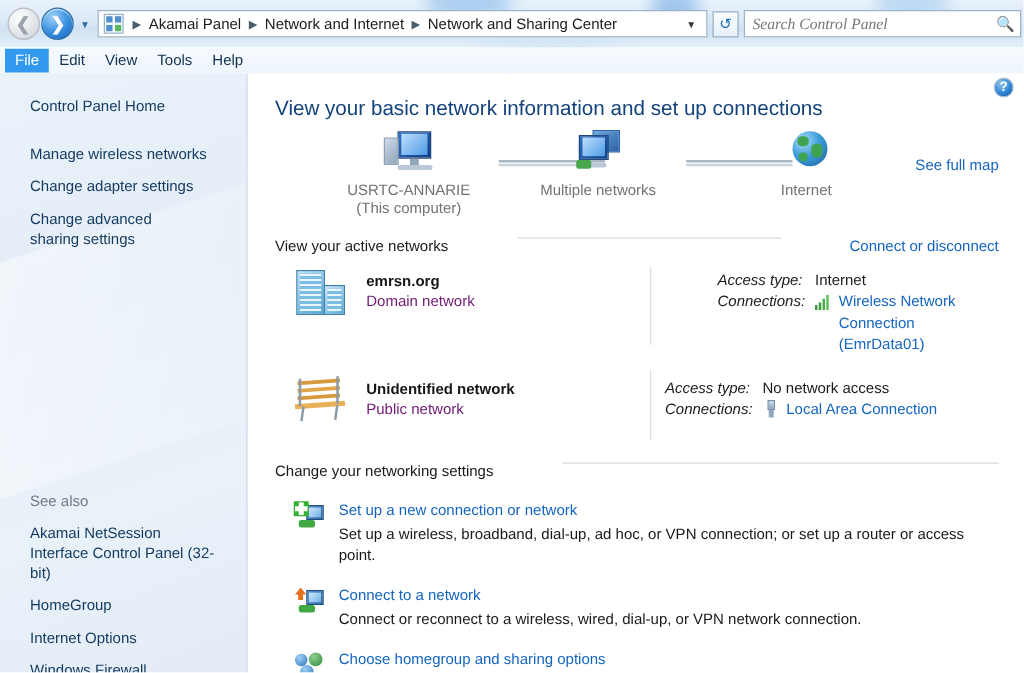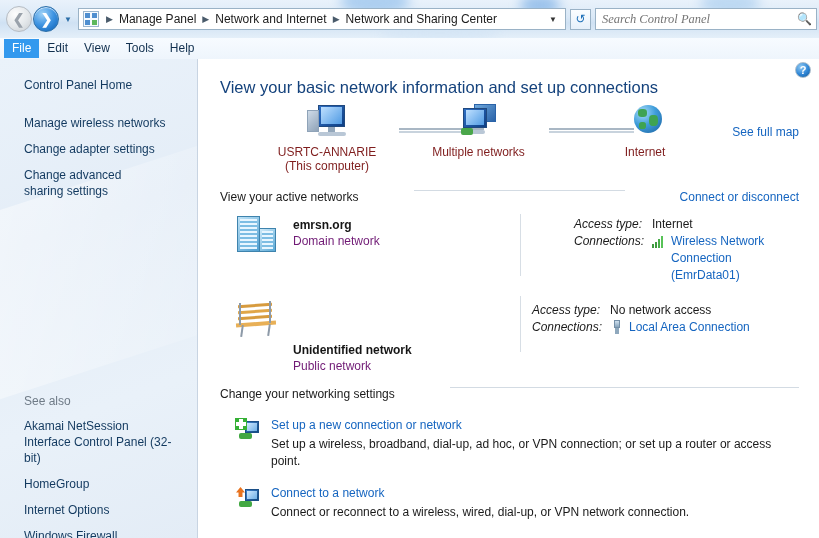--- a/index.html
+++ b/index.html
@@ -308,7 +308,7 @@
       </div>
 
       <span class="crumb-sep">▶</span>
-      <span class="crumb">Manage Panel</span>
+      <span class="crumb">Akamai Panel</span>
       <span class="crumb-sep">▶</span>
       <span class="crumb">Network and Internet</span>
       <span class="crumb-sep">▶</span>

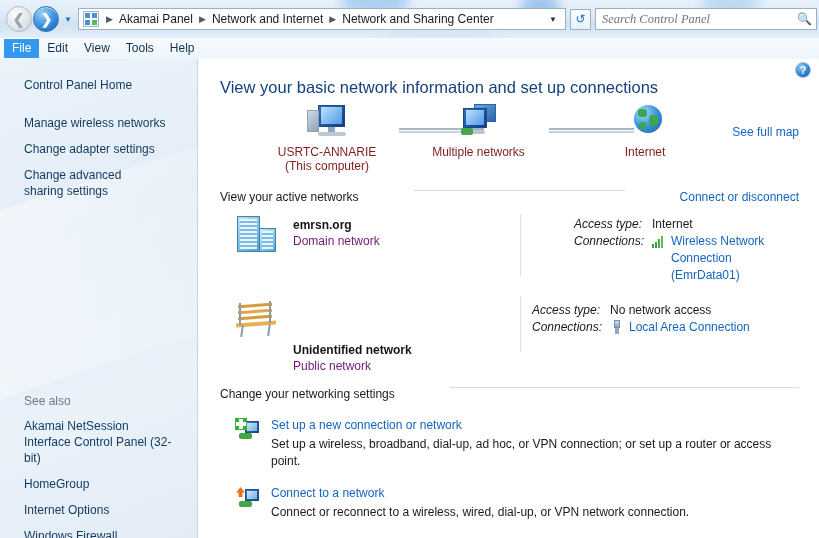--- a/index.html
+++ b/index.html
@@ -213,7 +213,7 @@
     position: absolute;
     text-align: center;
     font-size: 12px;
-    color: #7f1d1d;
+    color: #737373;
   }
   .map-node .nodelabel { display:block; white-space: nowrap; }
   .map-link {

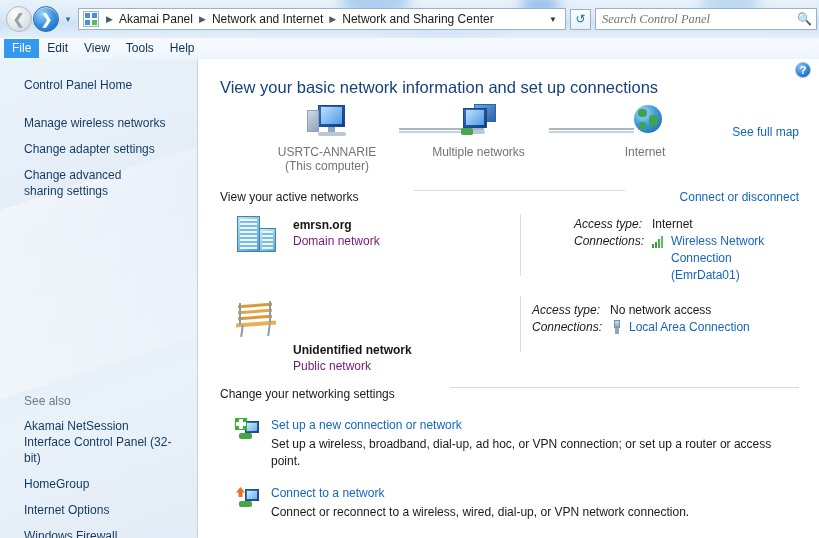--- a/index.html
+++ b/index.html
@@ -459,7 +459,7 @@
             <span style="position:absolute;left:33px;top:24px;width:2px;height:12px;background:#8d9aa8;transform:rotate(8deg);"></span>
           </span>
           <span class="net-names">
-            <span class="net-name" style="display:block;margin-top:39px;">Unidentified network</span>
+            <span class="net-name" style="display:block;">Unidentified network</span>
             <span class="net-type" style="display:block;">Public network</span>
           </span>
         </div>

